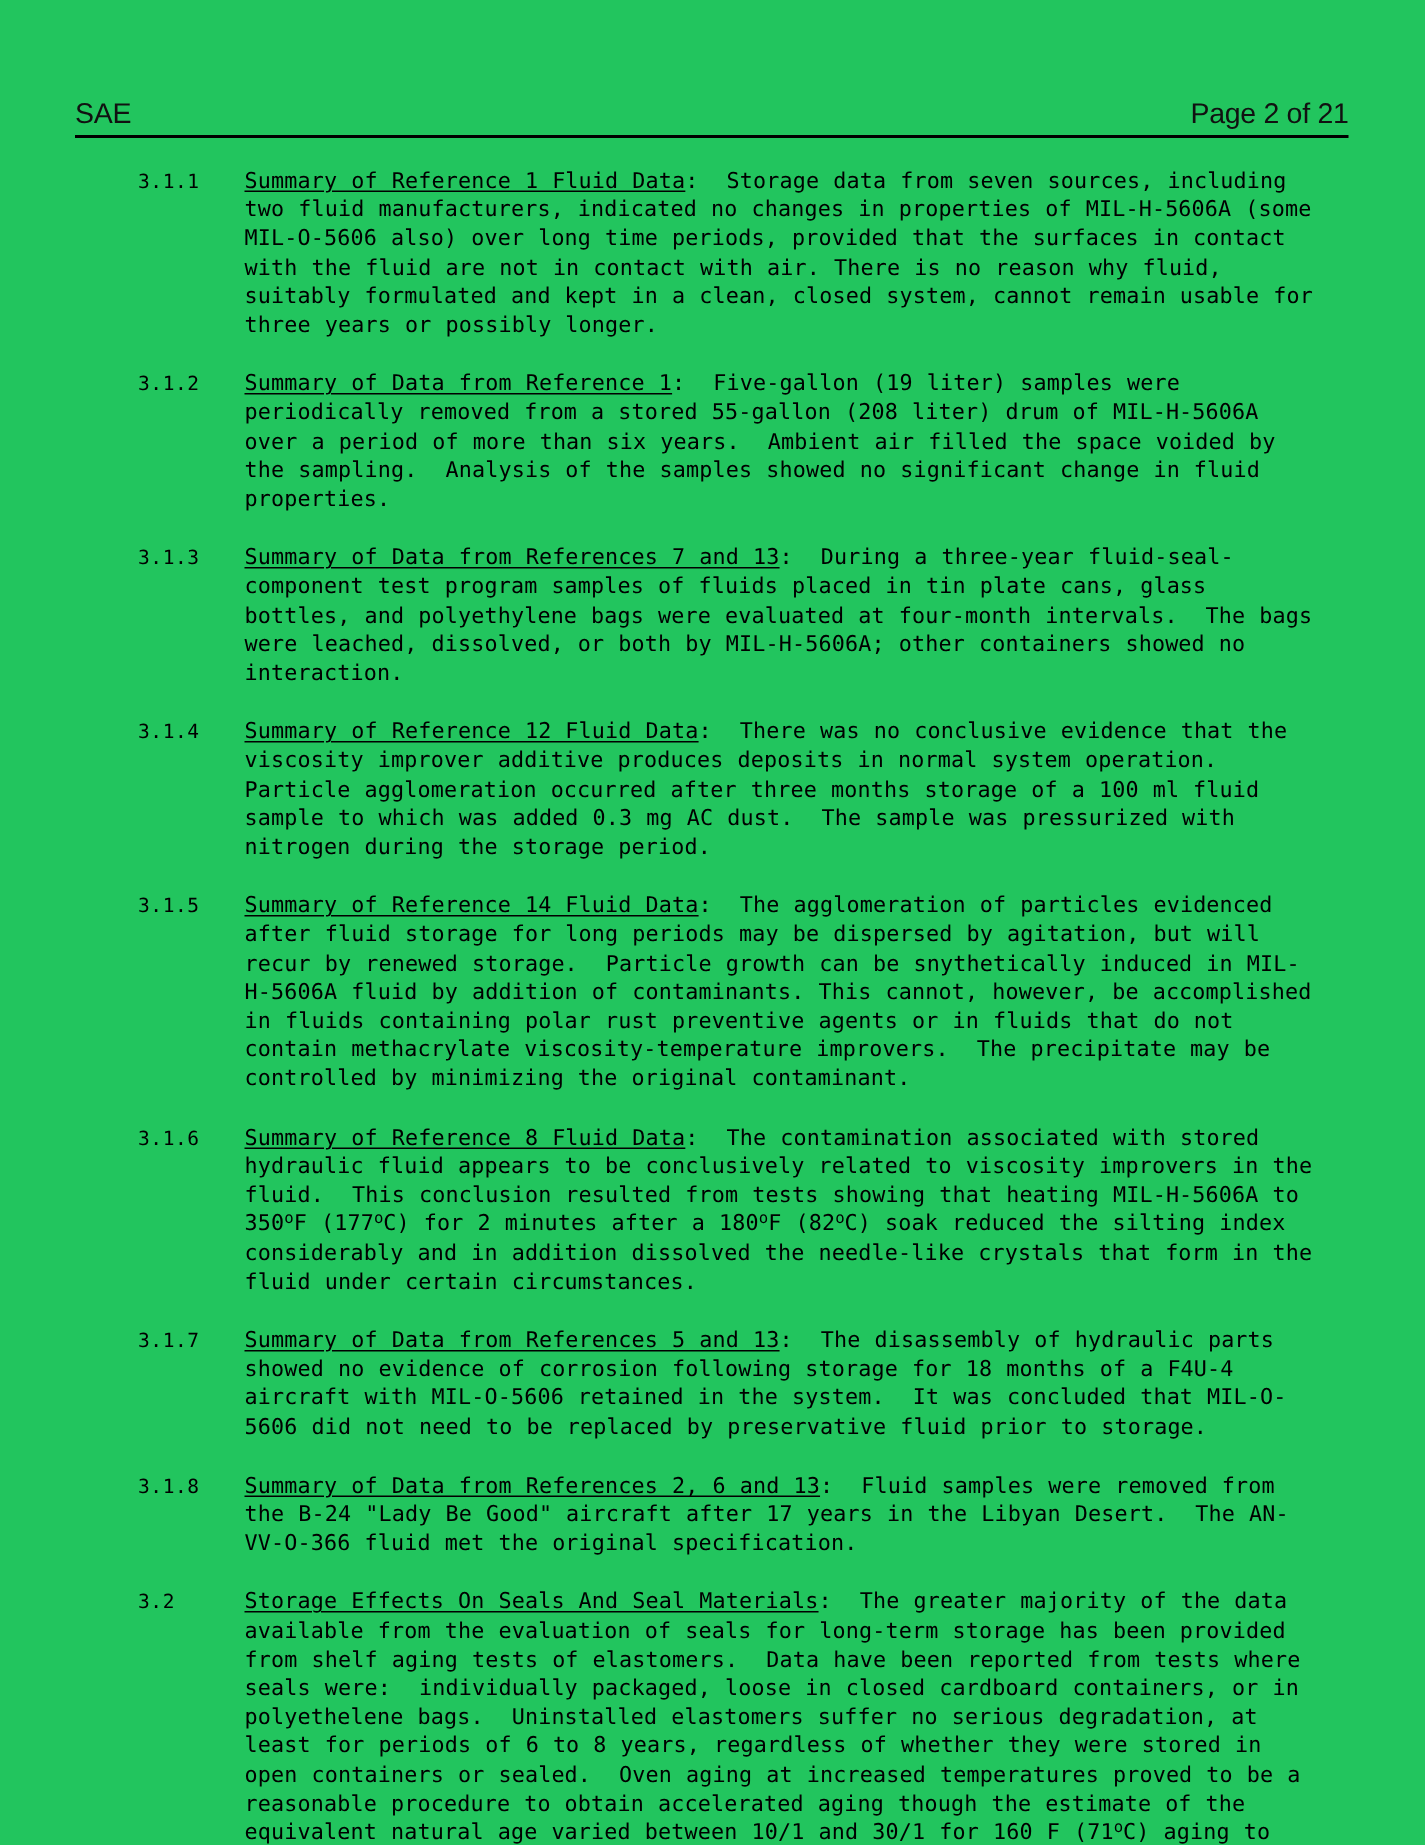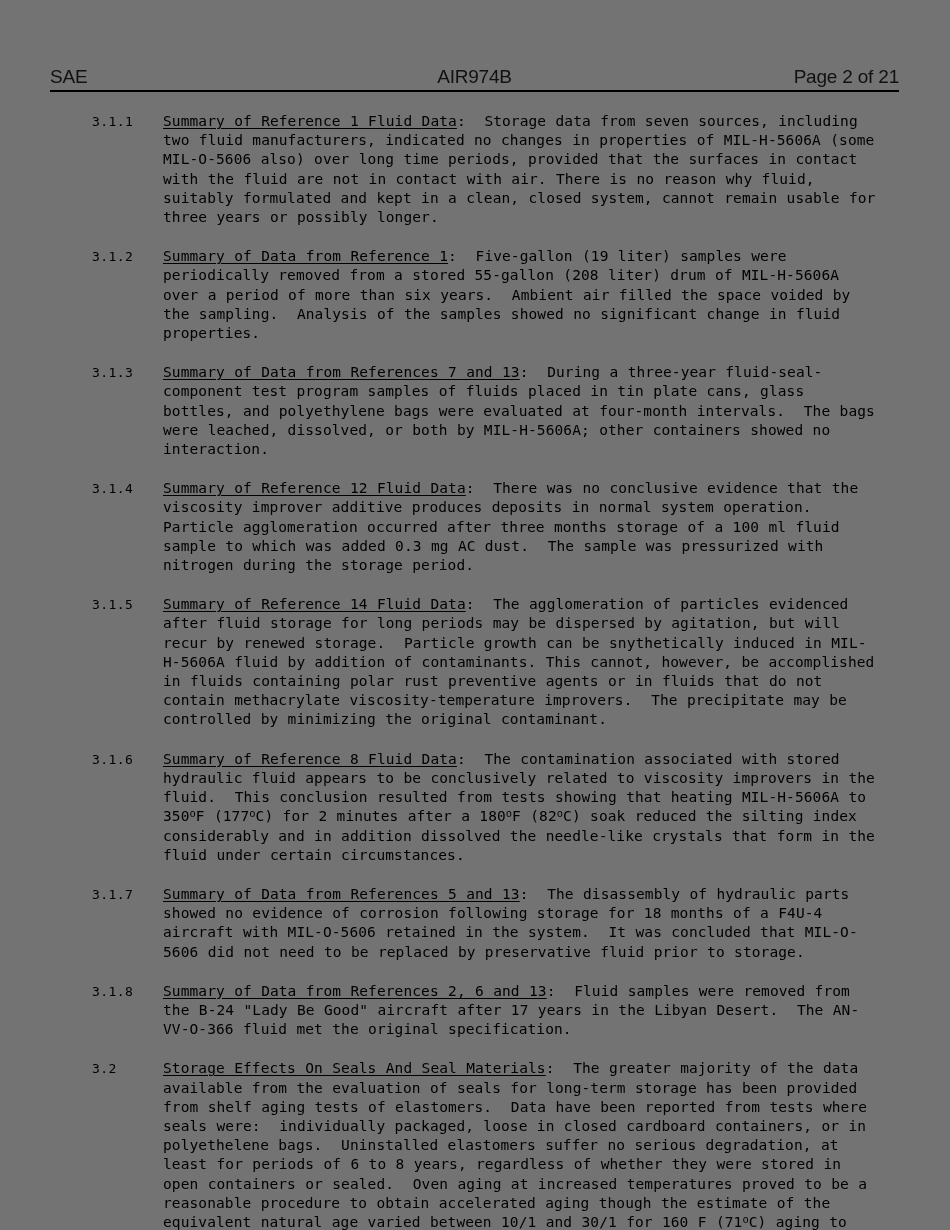--- a/index.html
+++ b/index.html
@@ -15,7 +15,7 @@
     position: relative;
     width: 950px;
     height: 1230px;
-    background: #737373;
+    background: #22c55e;
     overflow: hidden;
   }
 

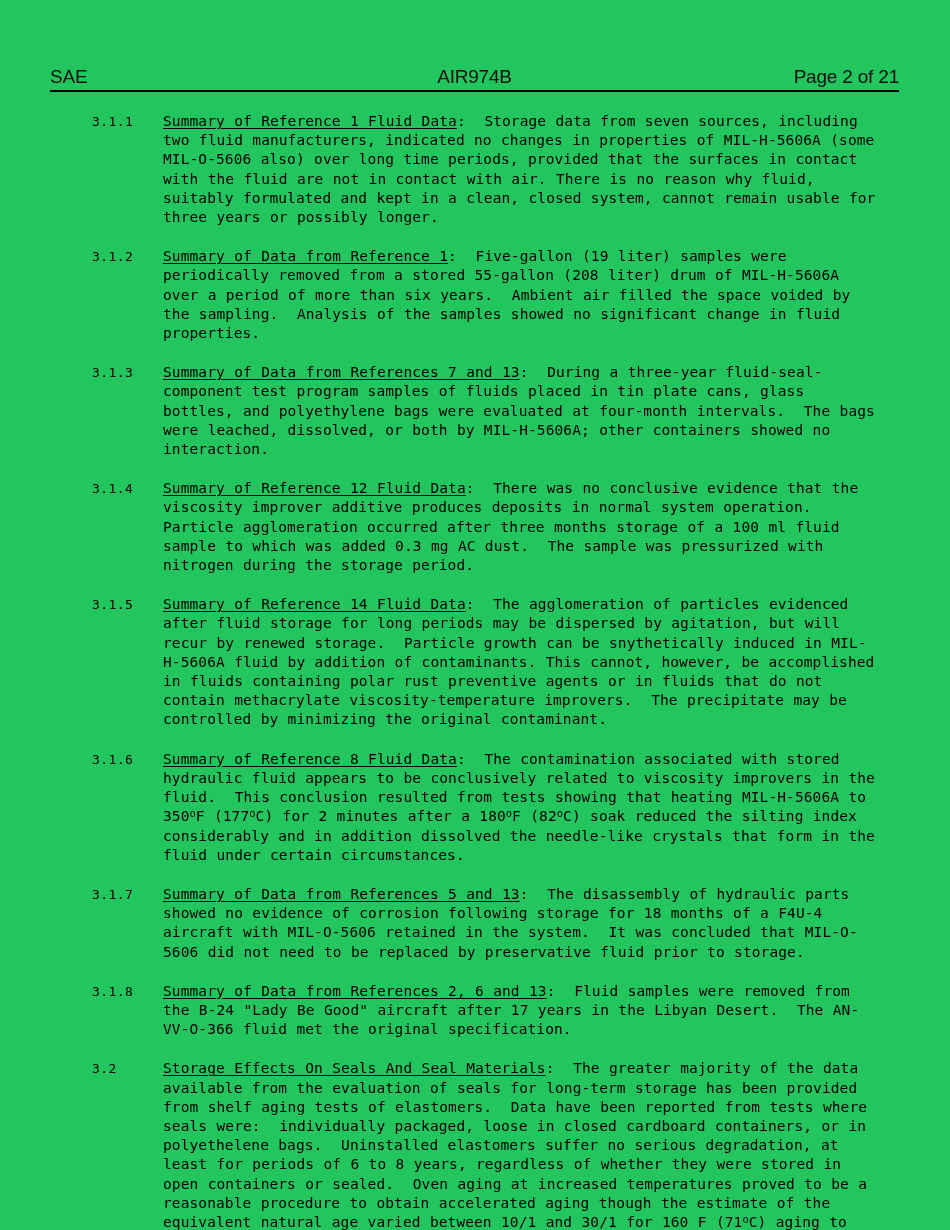--- a/index.html
+++ b/index.html
@@ -102,7 +102,6 @@
 
   <div class="page-header">
     <div class="hdr-text hdr-left">SAE</div>
-    <div class="hdr-text hdr-center">AIR974B</div>
     <div class="hdr-text hdr-right">Page 2 of 21</div>
   </div>
 

